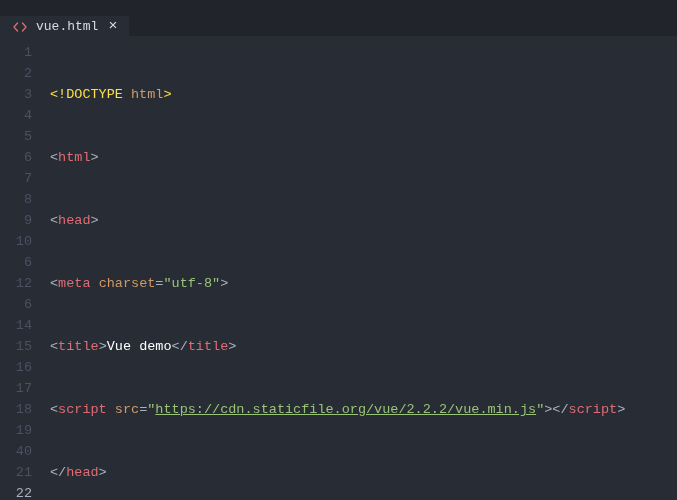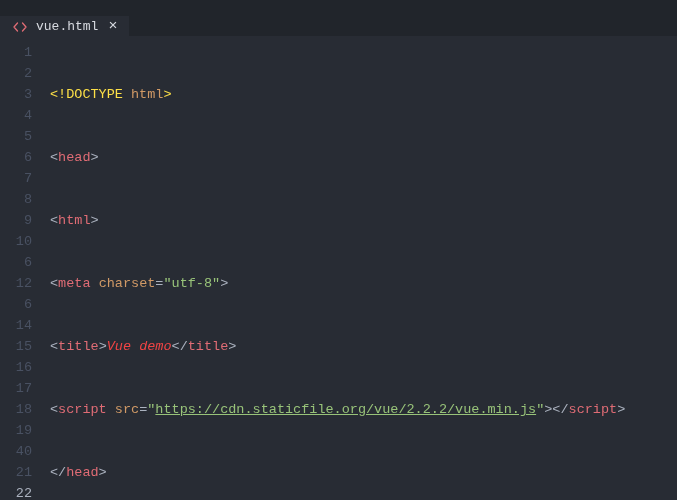--- a/index.html
+++ b/index.html
@@ -111,8 +111,8 @@
     </div>
   <div class="code">
     <div class="line"><span class="doctype">&lt;!DOCTYPE </span><span class="attr">html</span><span class="doctype">&gt;</span></div>
+    <div class="line"><span class="tagang">&lt;</span><span class="tagname">html</span><span class="tagang">&gt;</span></div>
     <div class="line"><span class="tagang">&lt;</span><span class="tagname">head</span><span class="tagang">&gt;</span></div>
-    <div class="line"><span class="tagang">&lt;</span><span class="tagname">html</span><span class="tagang">&gt;</span></div>
     <div class="line"><span class="tagang">&lt;</span><span class="tagname">meta</span><span> </span><span class="attr">charset</span><span class="punc">=</span><span class="string">"utf-8"</span><span class="tagang">&gt;</span></div>
     <div class="line"><span class="tagang">&lt;</span><span class="tagname">title</span><span class="tagang">&gt;</span><span class="text">Vue demo</span><span class="tagang">&lt;/</span><span class="tagname">title</span><span class="tagang">&gt;</span></div>
     <div class="line"><span class="tagang">&lt;</span><span class="tagname">script</span><span> </span><span class="attr">src</span><span class="punc">=</span><span class="string">"</span><span class="string u">https://cdn.staticfile.org/vue/2.2.2/vue.min.js</span><span class="string">"</span><span class="tagang">&gt;</span><span class="tagang">&lt;/</span><span class="tagname">script</span><span class="tagang">&gt;</span></div>

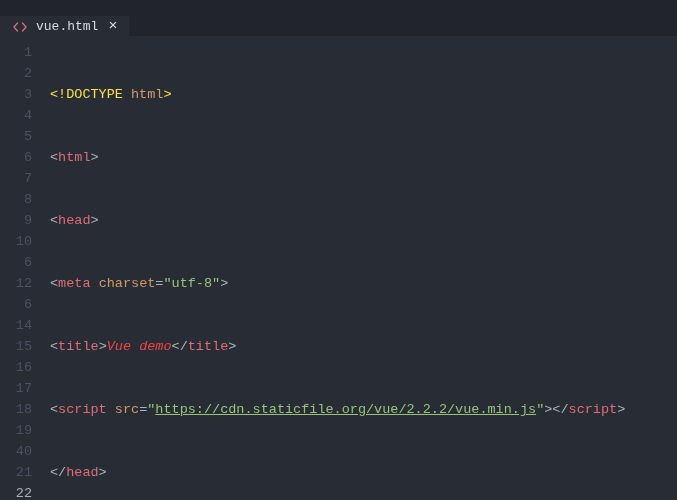--- a/index.html
+++ b/index.html
@@ -66,7 +66,7 @@
   .attr   { color: #d19a66; }
   .string { color: #98c379; }
   .string.u { text-decoration: underline; }
-  .text   { color: #ef4444; font-style: italic; }
+  .text   { color: #ffffff; }
   .doctype{ color: #fde047; }
 </style>
 </head>

